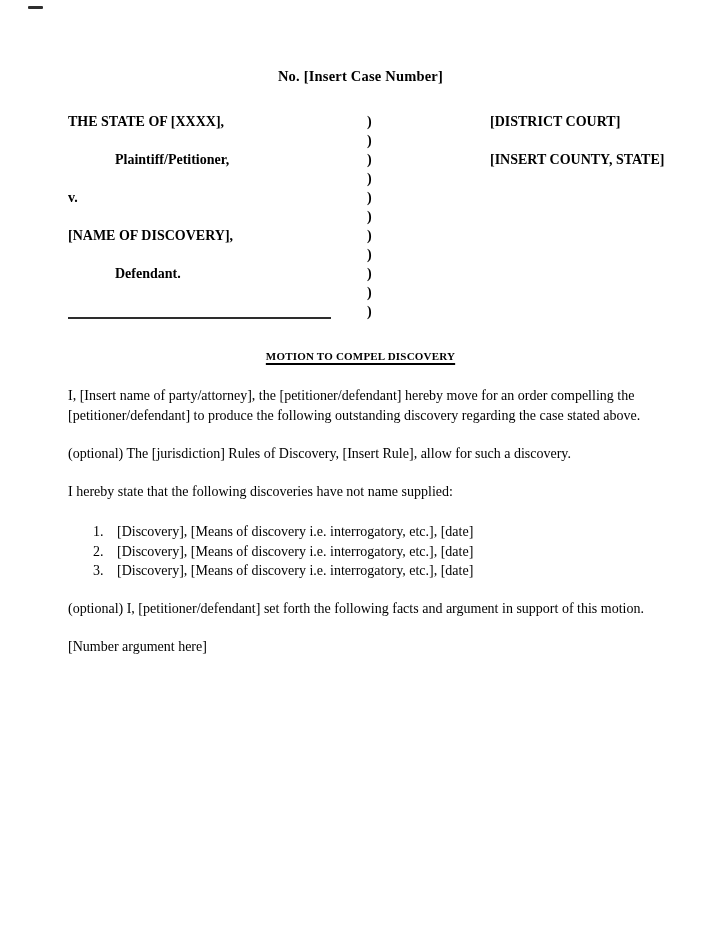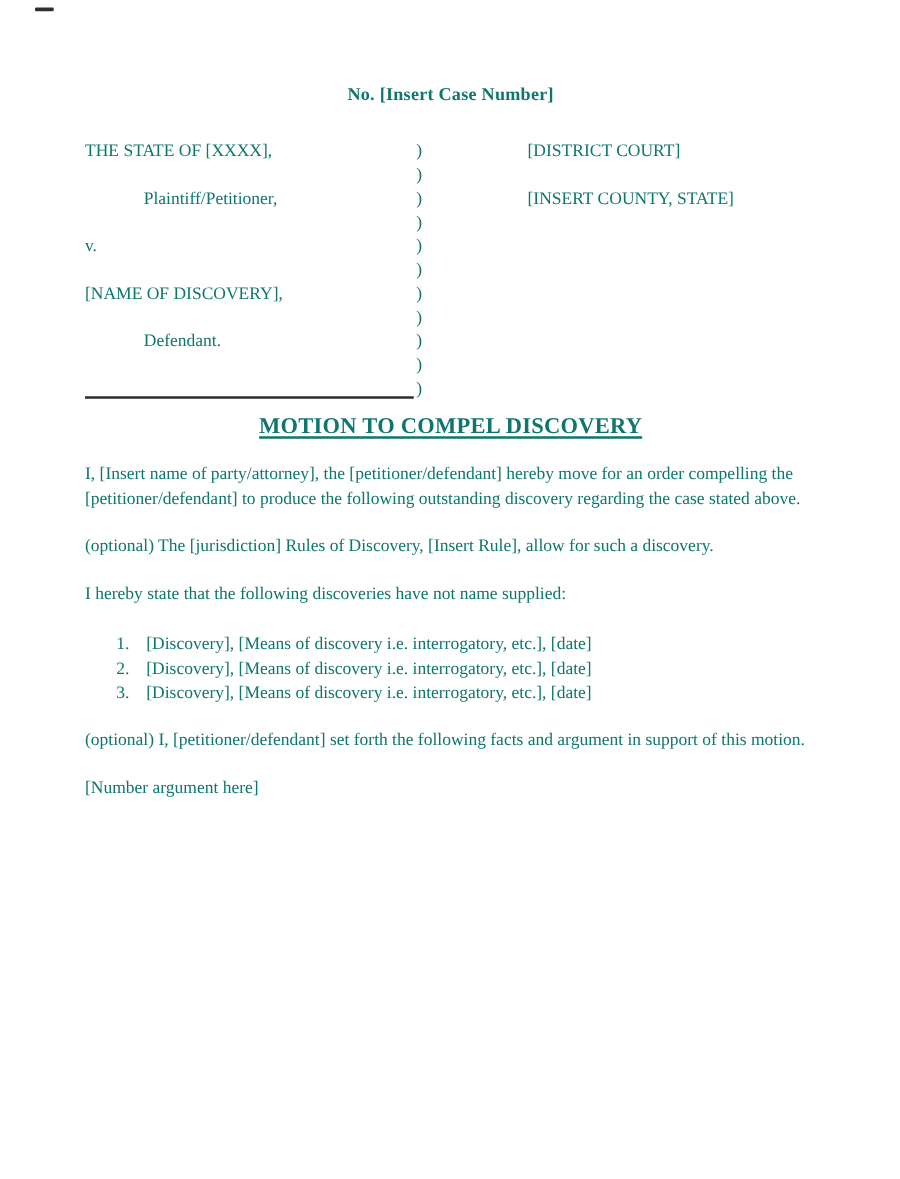--- a/index.html
+++ b/index.html
@@ -13,7 +13,7 @@
     height: 943px;
     background: #ffffff;
     font-family: "Liberation Serif", serif;
-    color: #0f766e;
+    color: #000000;
     box-sizing: border-box;
     padding: 66px 67px 0 68px;
     overflow: hidden;

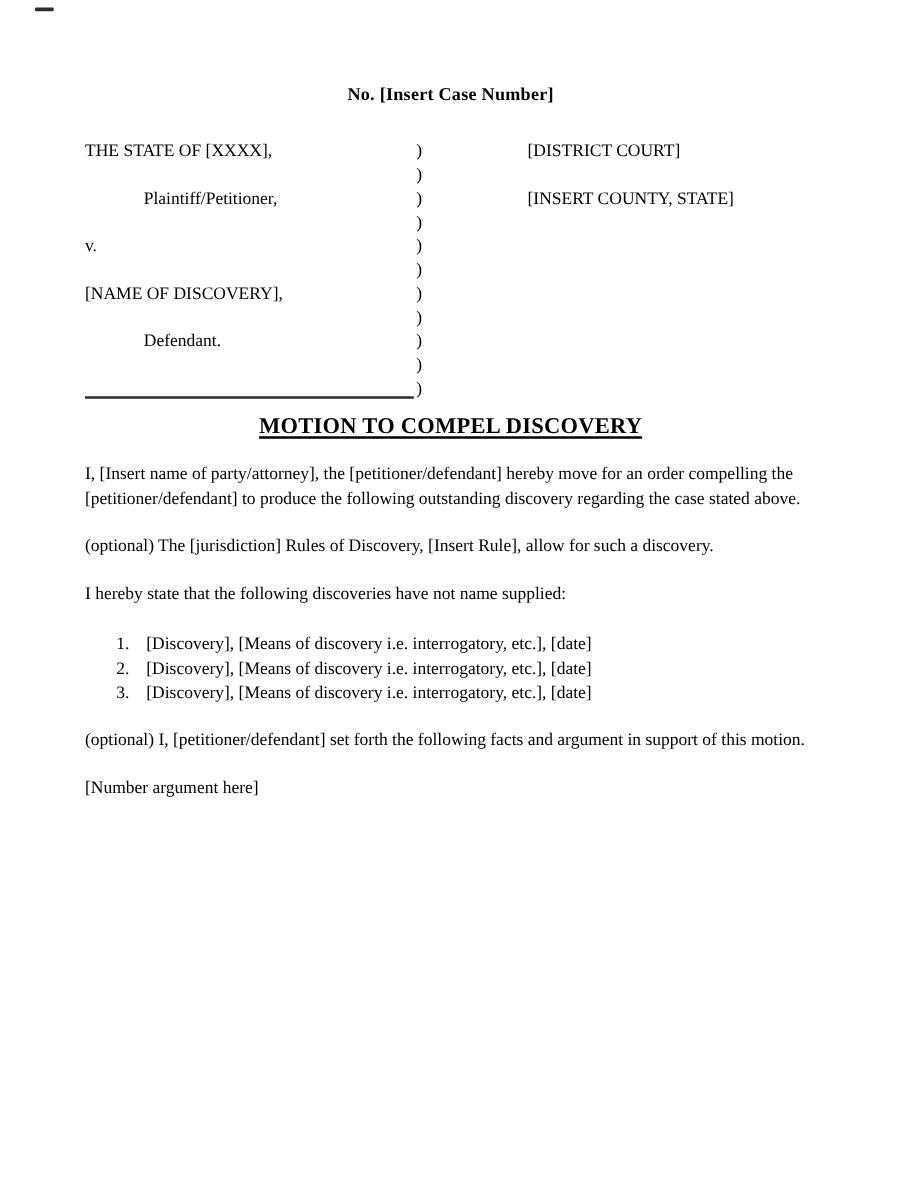--- a/index.html
+++ b/index.html
@@ -41,9 +41,10 @@
     display: flex;
     height: 19px;
     line-height: 19px;
-    font-weight: normal;
+    font-weight: bold;
     font-size: 14px;
     white-space: nowrap;
+    gap: 34px;
   }
   .cap-left  { width: 265px; flex: 0 0 265px; box-sizing: border-box; }
   .cap-left.indent { padding-left: 47px; }

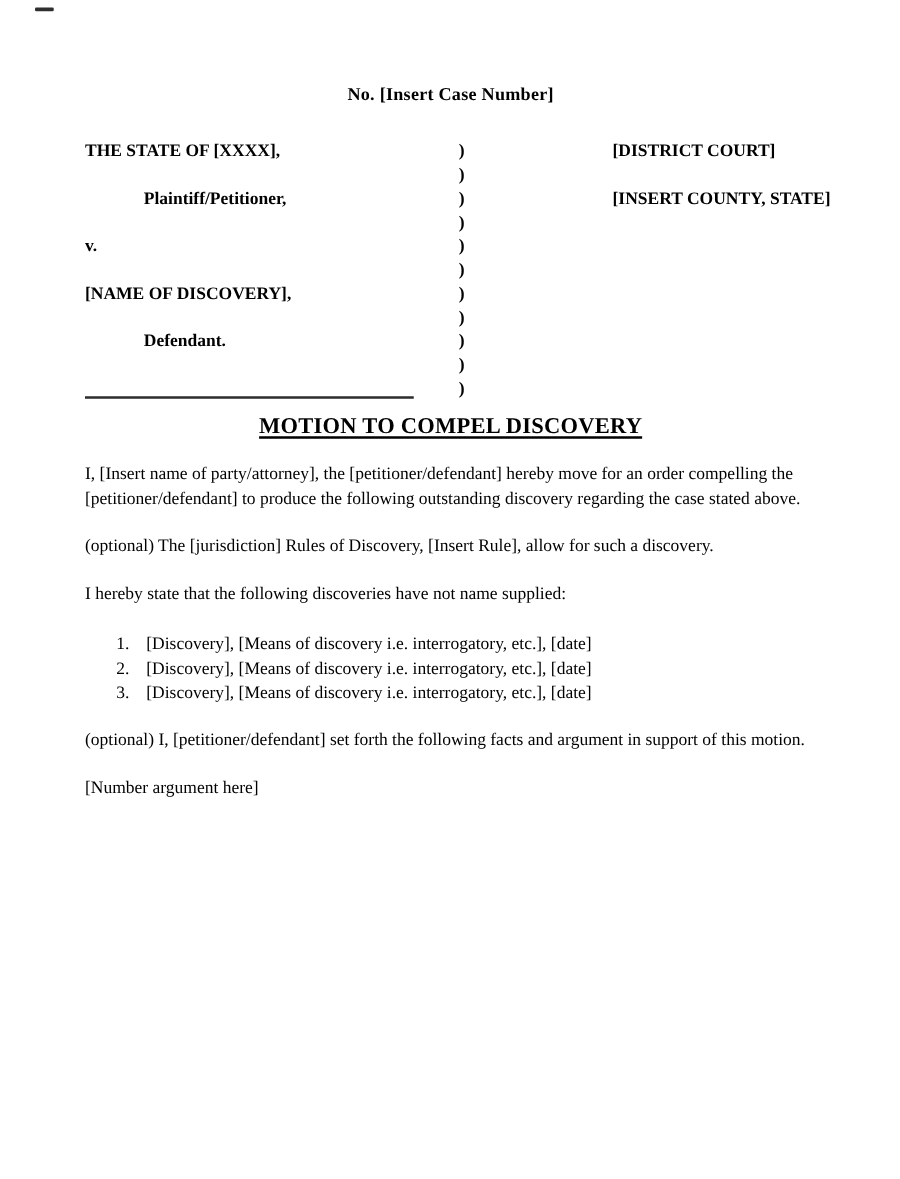--- a/index.html
+++ b/index.html
@@ -58,10 +58,10 @@
     vertical-align: top;
   }
   .doc-title {
-    margin-top: 9px;
+    margin-top: 25px;
     text-align: center;
     font-weight: bold;
-    font-size: 18px;
+    font-size: 11px;
     line-height: 21px;
     letter-spacing: 0.2px;
     text-decoration: underline;

